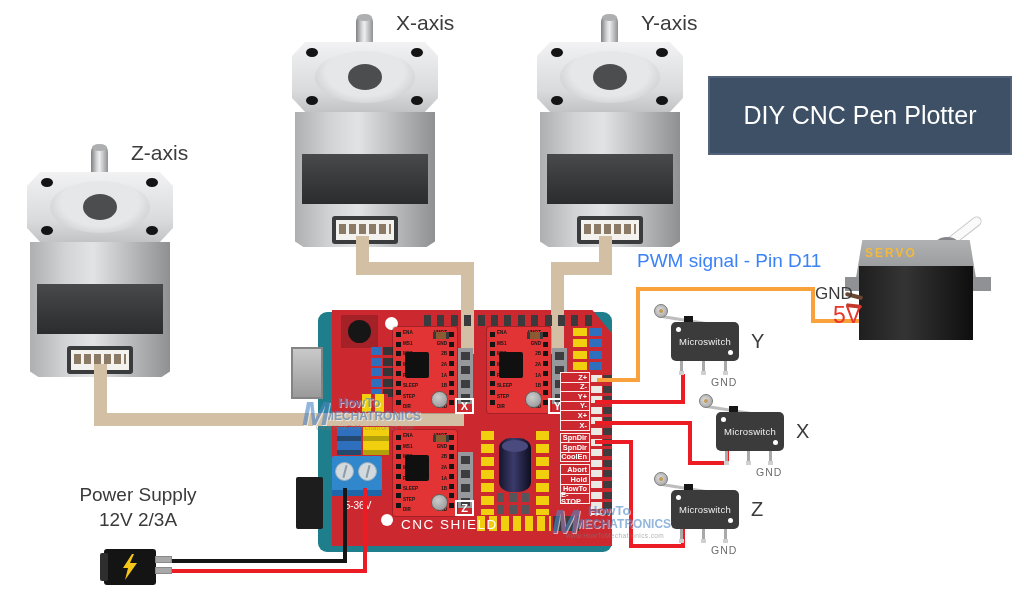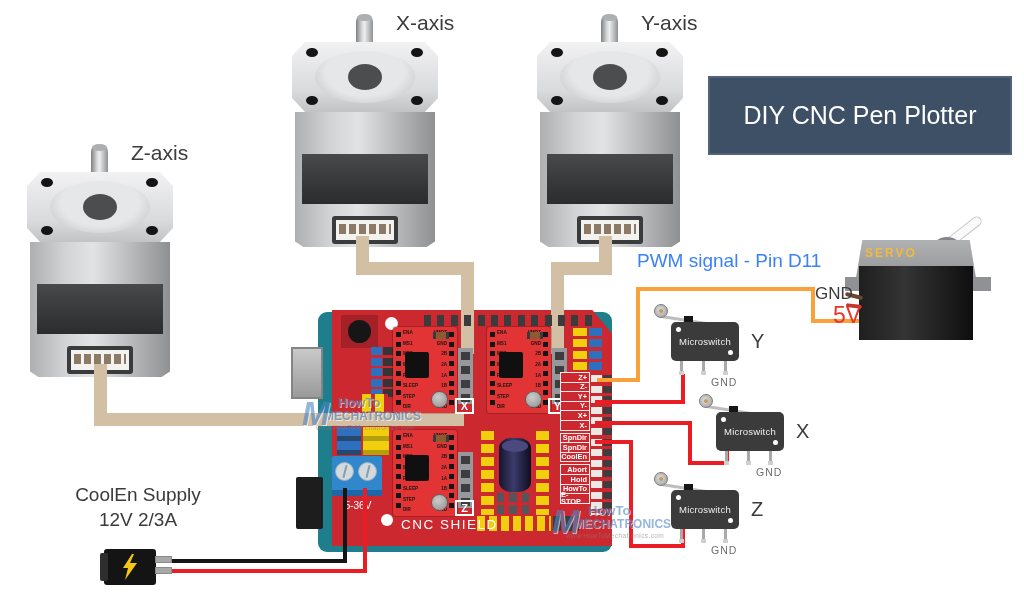--- a/index.html
+++ b/index.html
@@ -548,7 +548,7 @@
     <div class="lug l2"></div>
   </div>
   <div id="psu-label" class="abs">
-    <div>CoolEn Supply</div>
+    <div>Power Supply</div>
     <div>12V 2/3A</div>
   </div>
 

